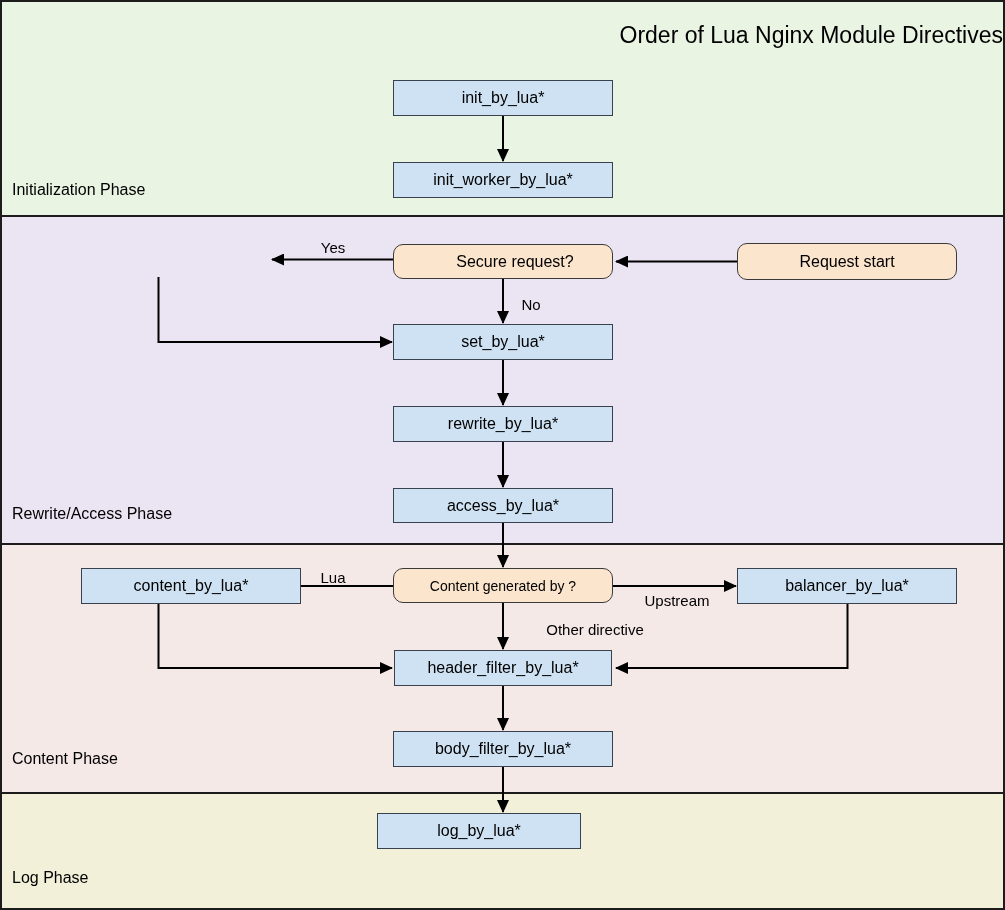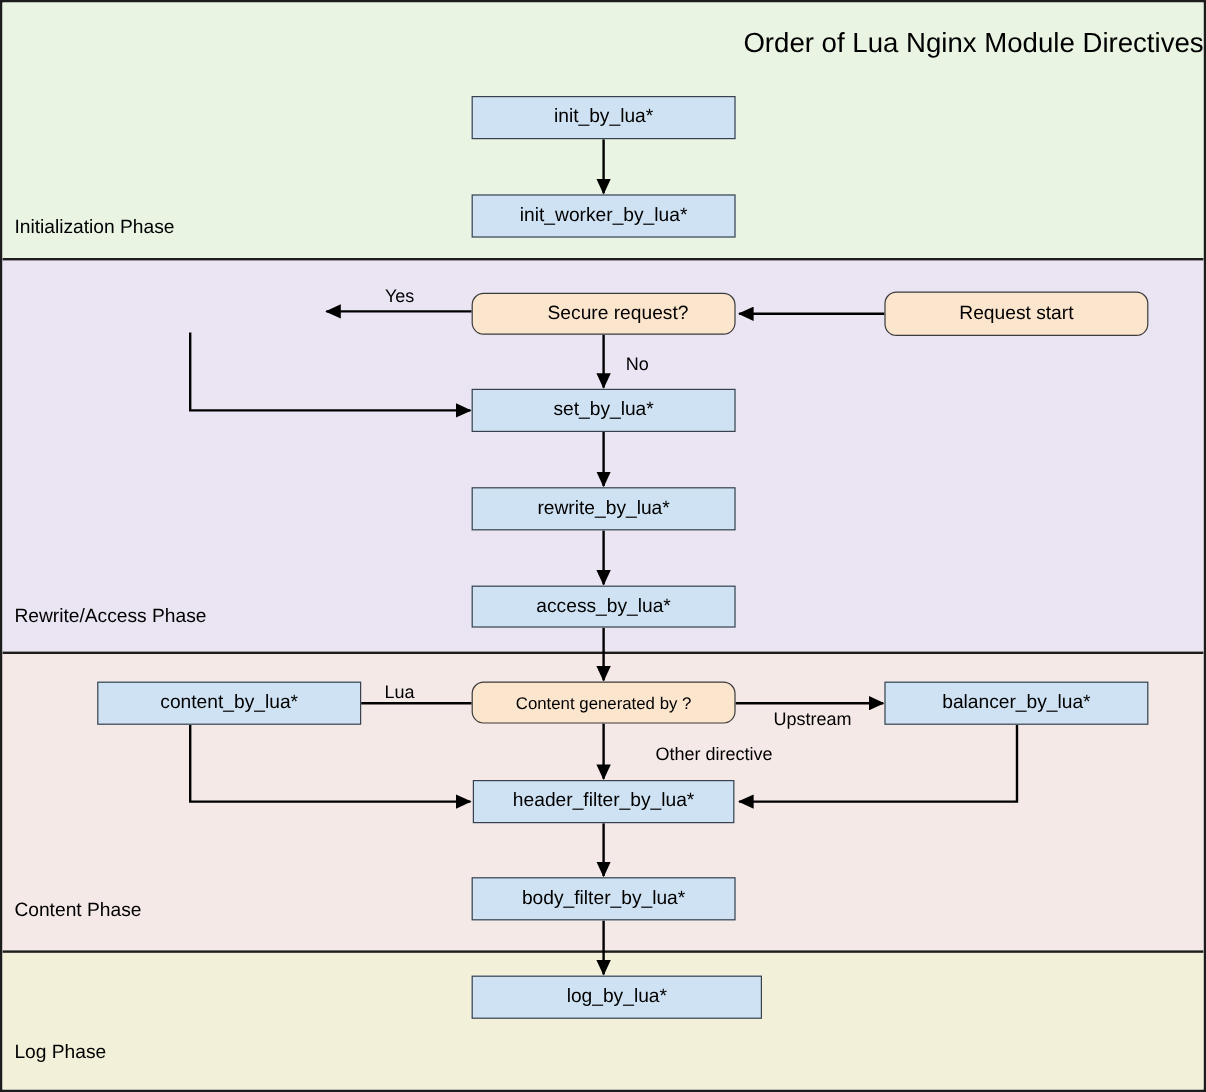--- a/index.html
+++ b/index.html
@@ -97,7 +97,7 @@
   <div class="node process" style="left:392px; top:648px; width:218px; height:36px;">header_filter_by_lua*</div>
   <div class="node process" style="left:391px; top:729px; width:220px; height:36px;">body_filter_by_lua*</div>
 
-  <div class="node process" style="left:391px; top:811px; width:242px; height:36px;">log_by_lua*</div>
+  <div class="node process" style="left:375px; top:811px; width:204px; height:36px;">log_by_lua*</div>
 
   <div class="edge-label" style="left:331px; top:245px;">Yes</div>
   <div class="edge-label" style="left:529px; top:302px;">No</div>

